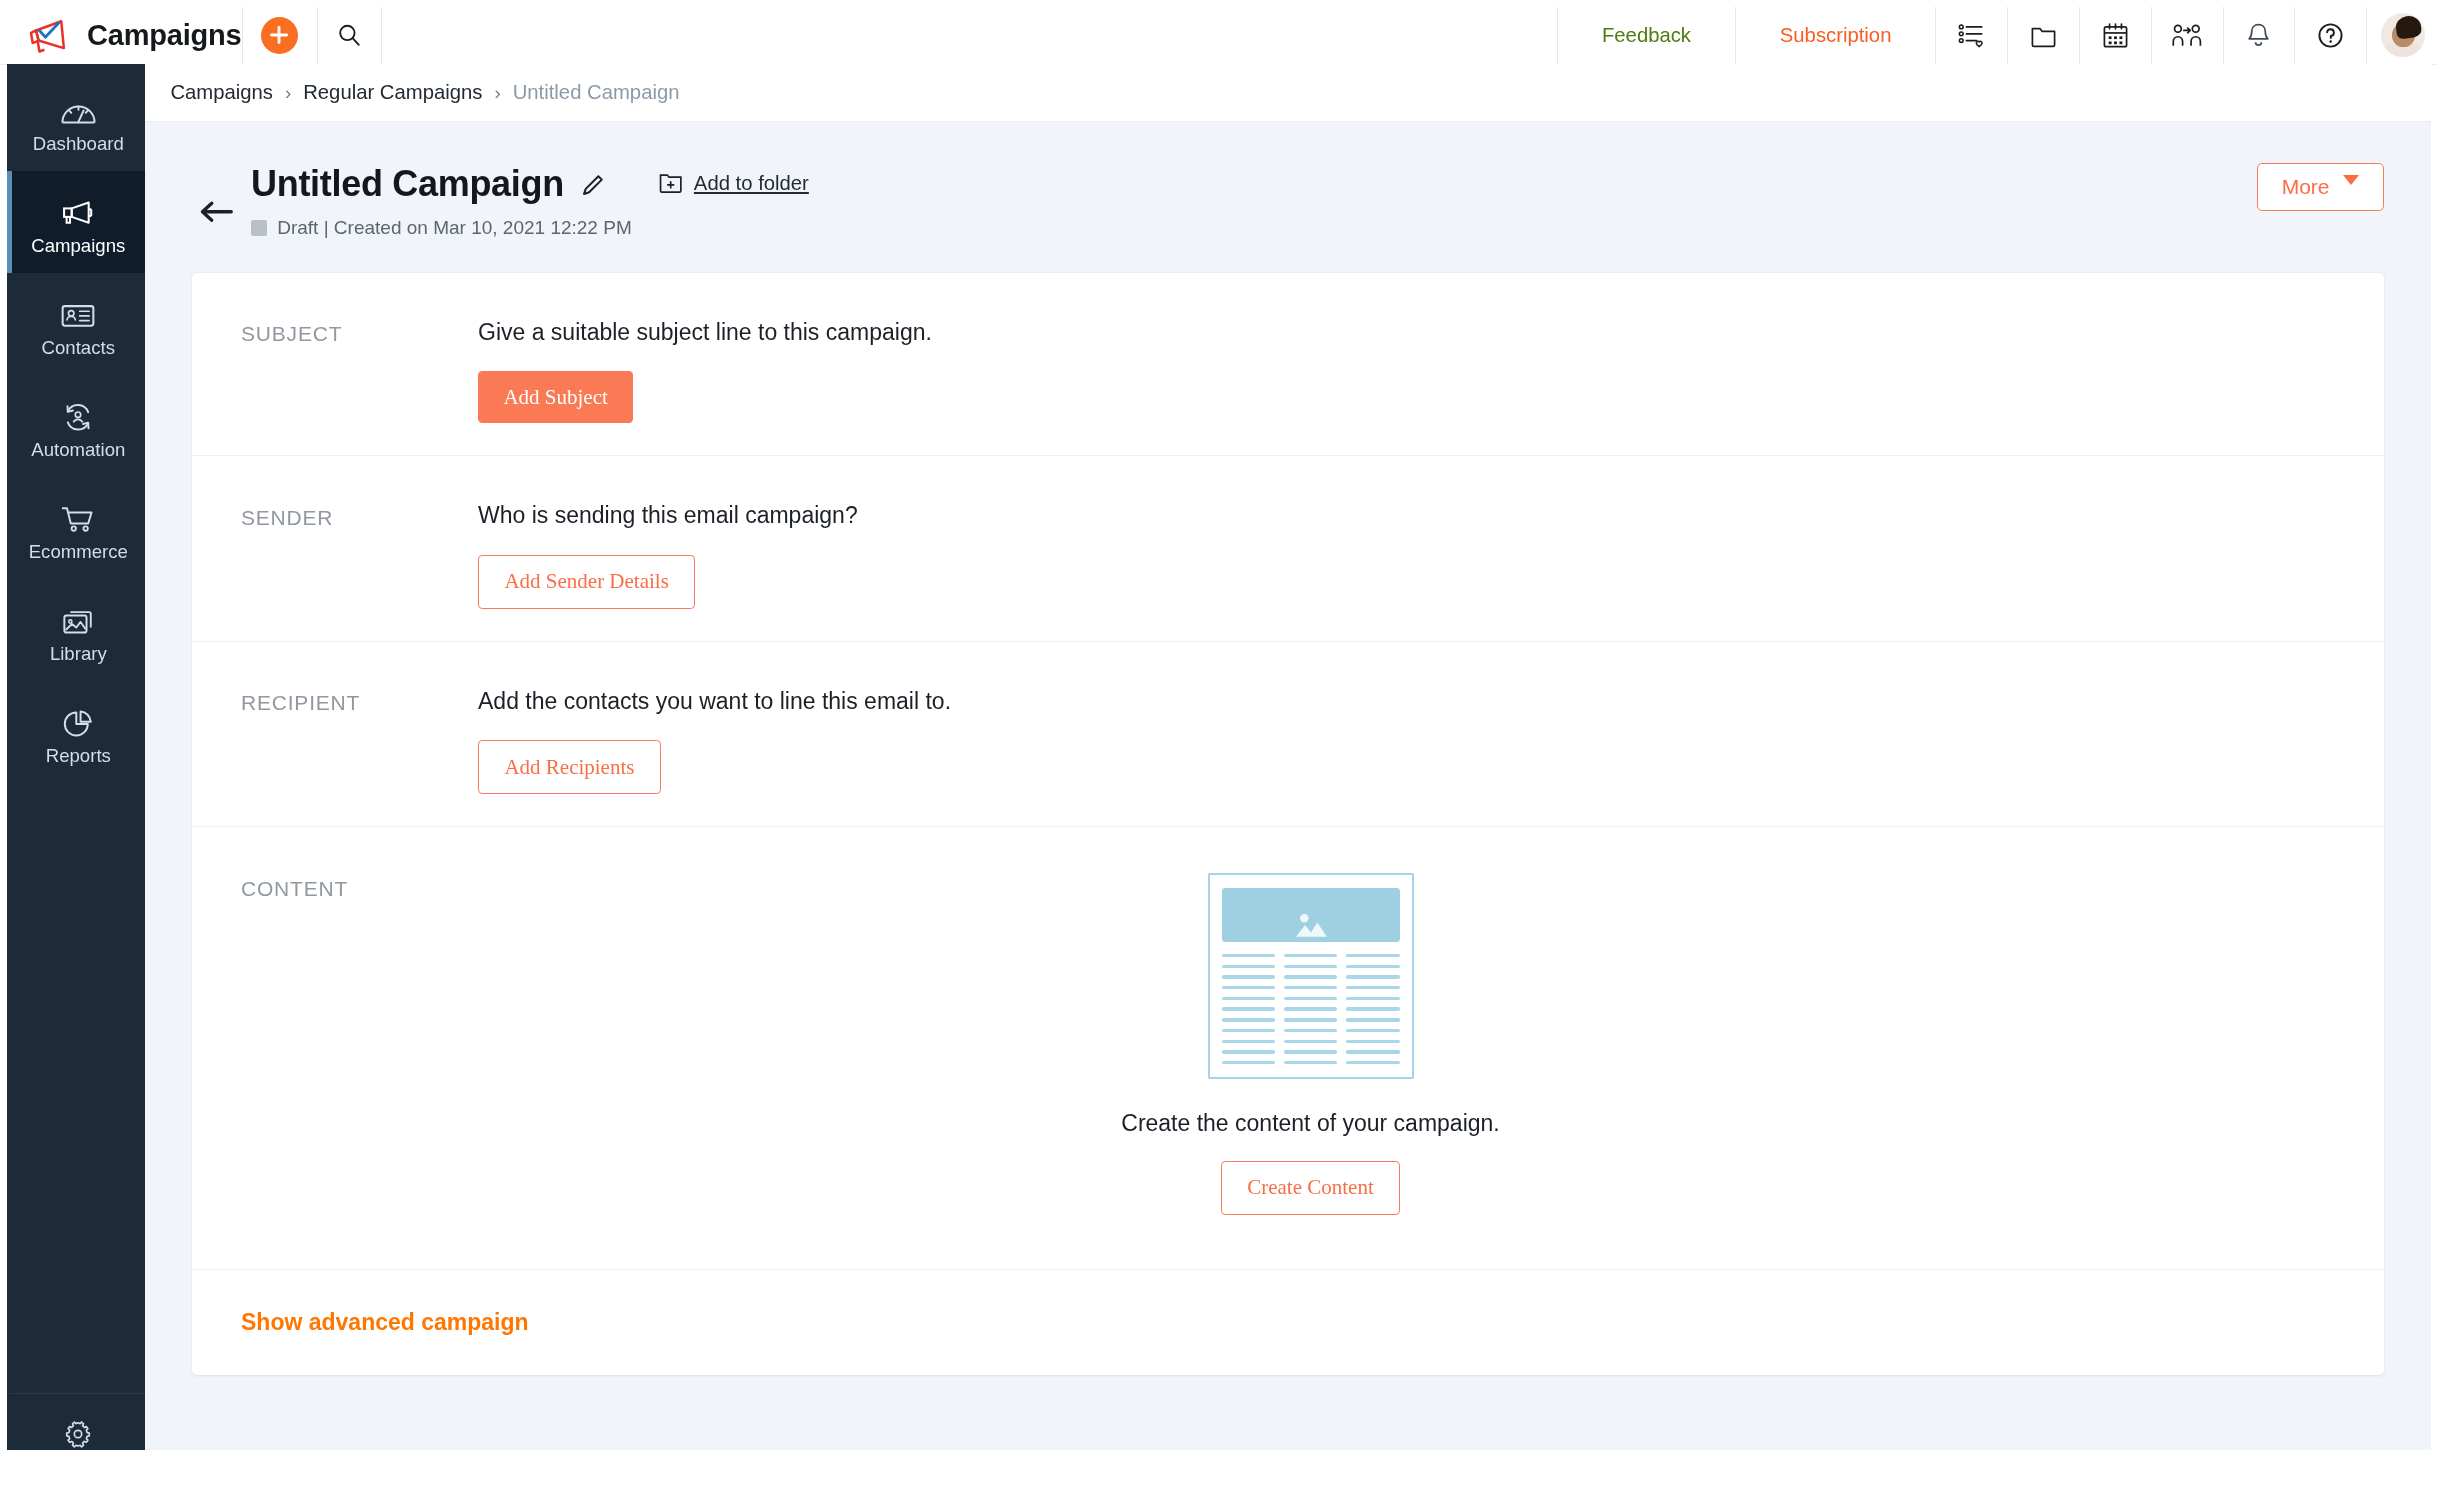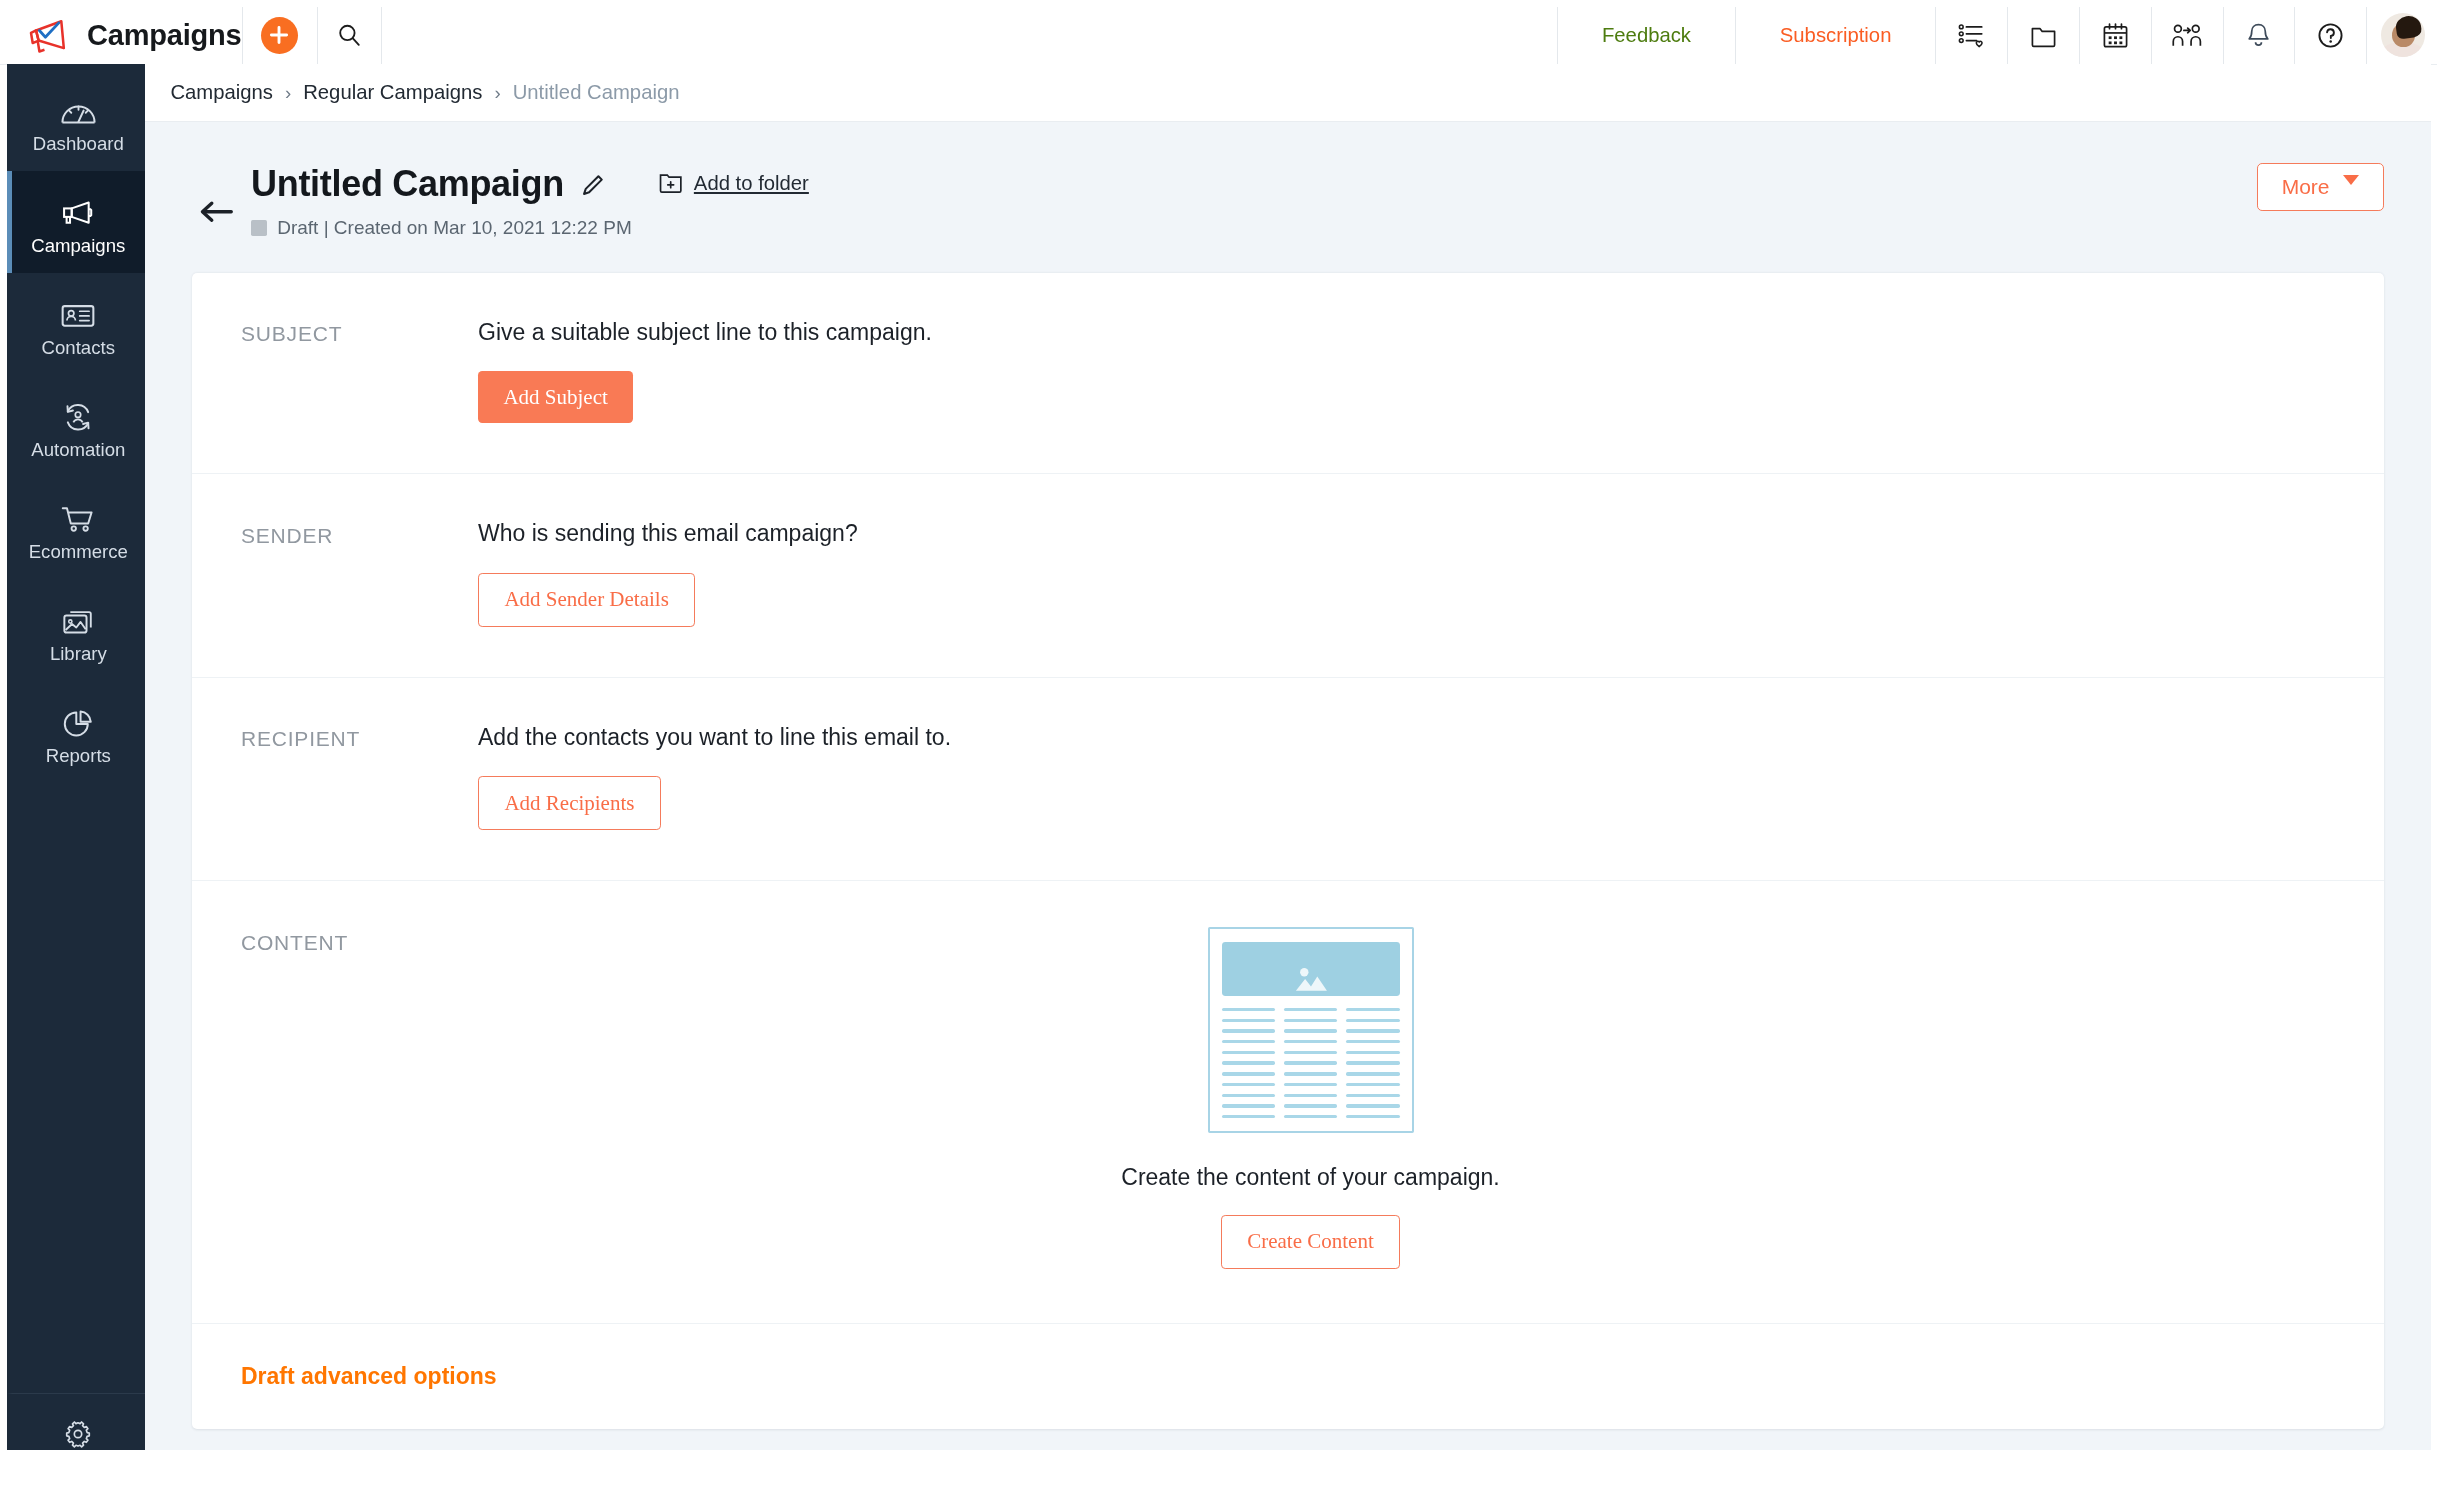--- a/index.html
+++ b/index.html
@@ -248,7 +248,7 @@
   }
   .row {
     display: flex;
-    padding: 46px 0 50px 49px;
+    padding: 46px 0 32px 49px;
     border-bottom: 0.8px solid #eef2f5;
   }
   .row:last-child { border-bottom: none; }

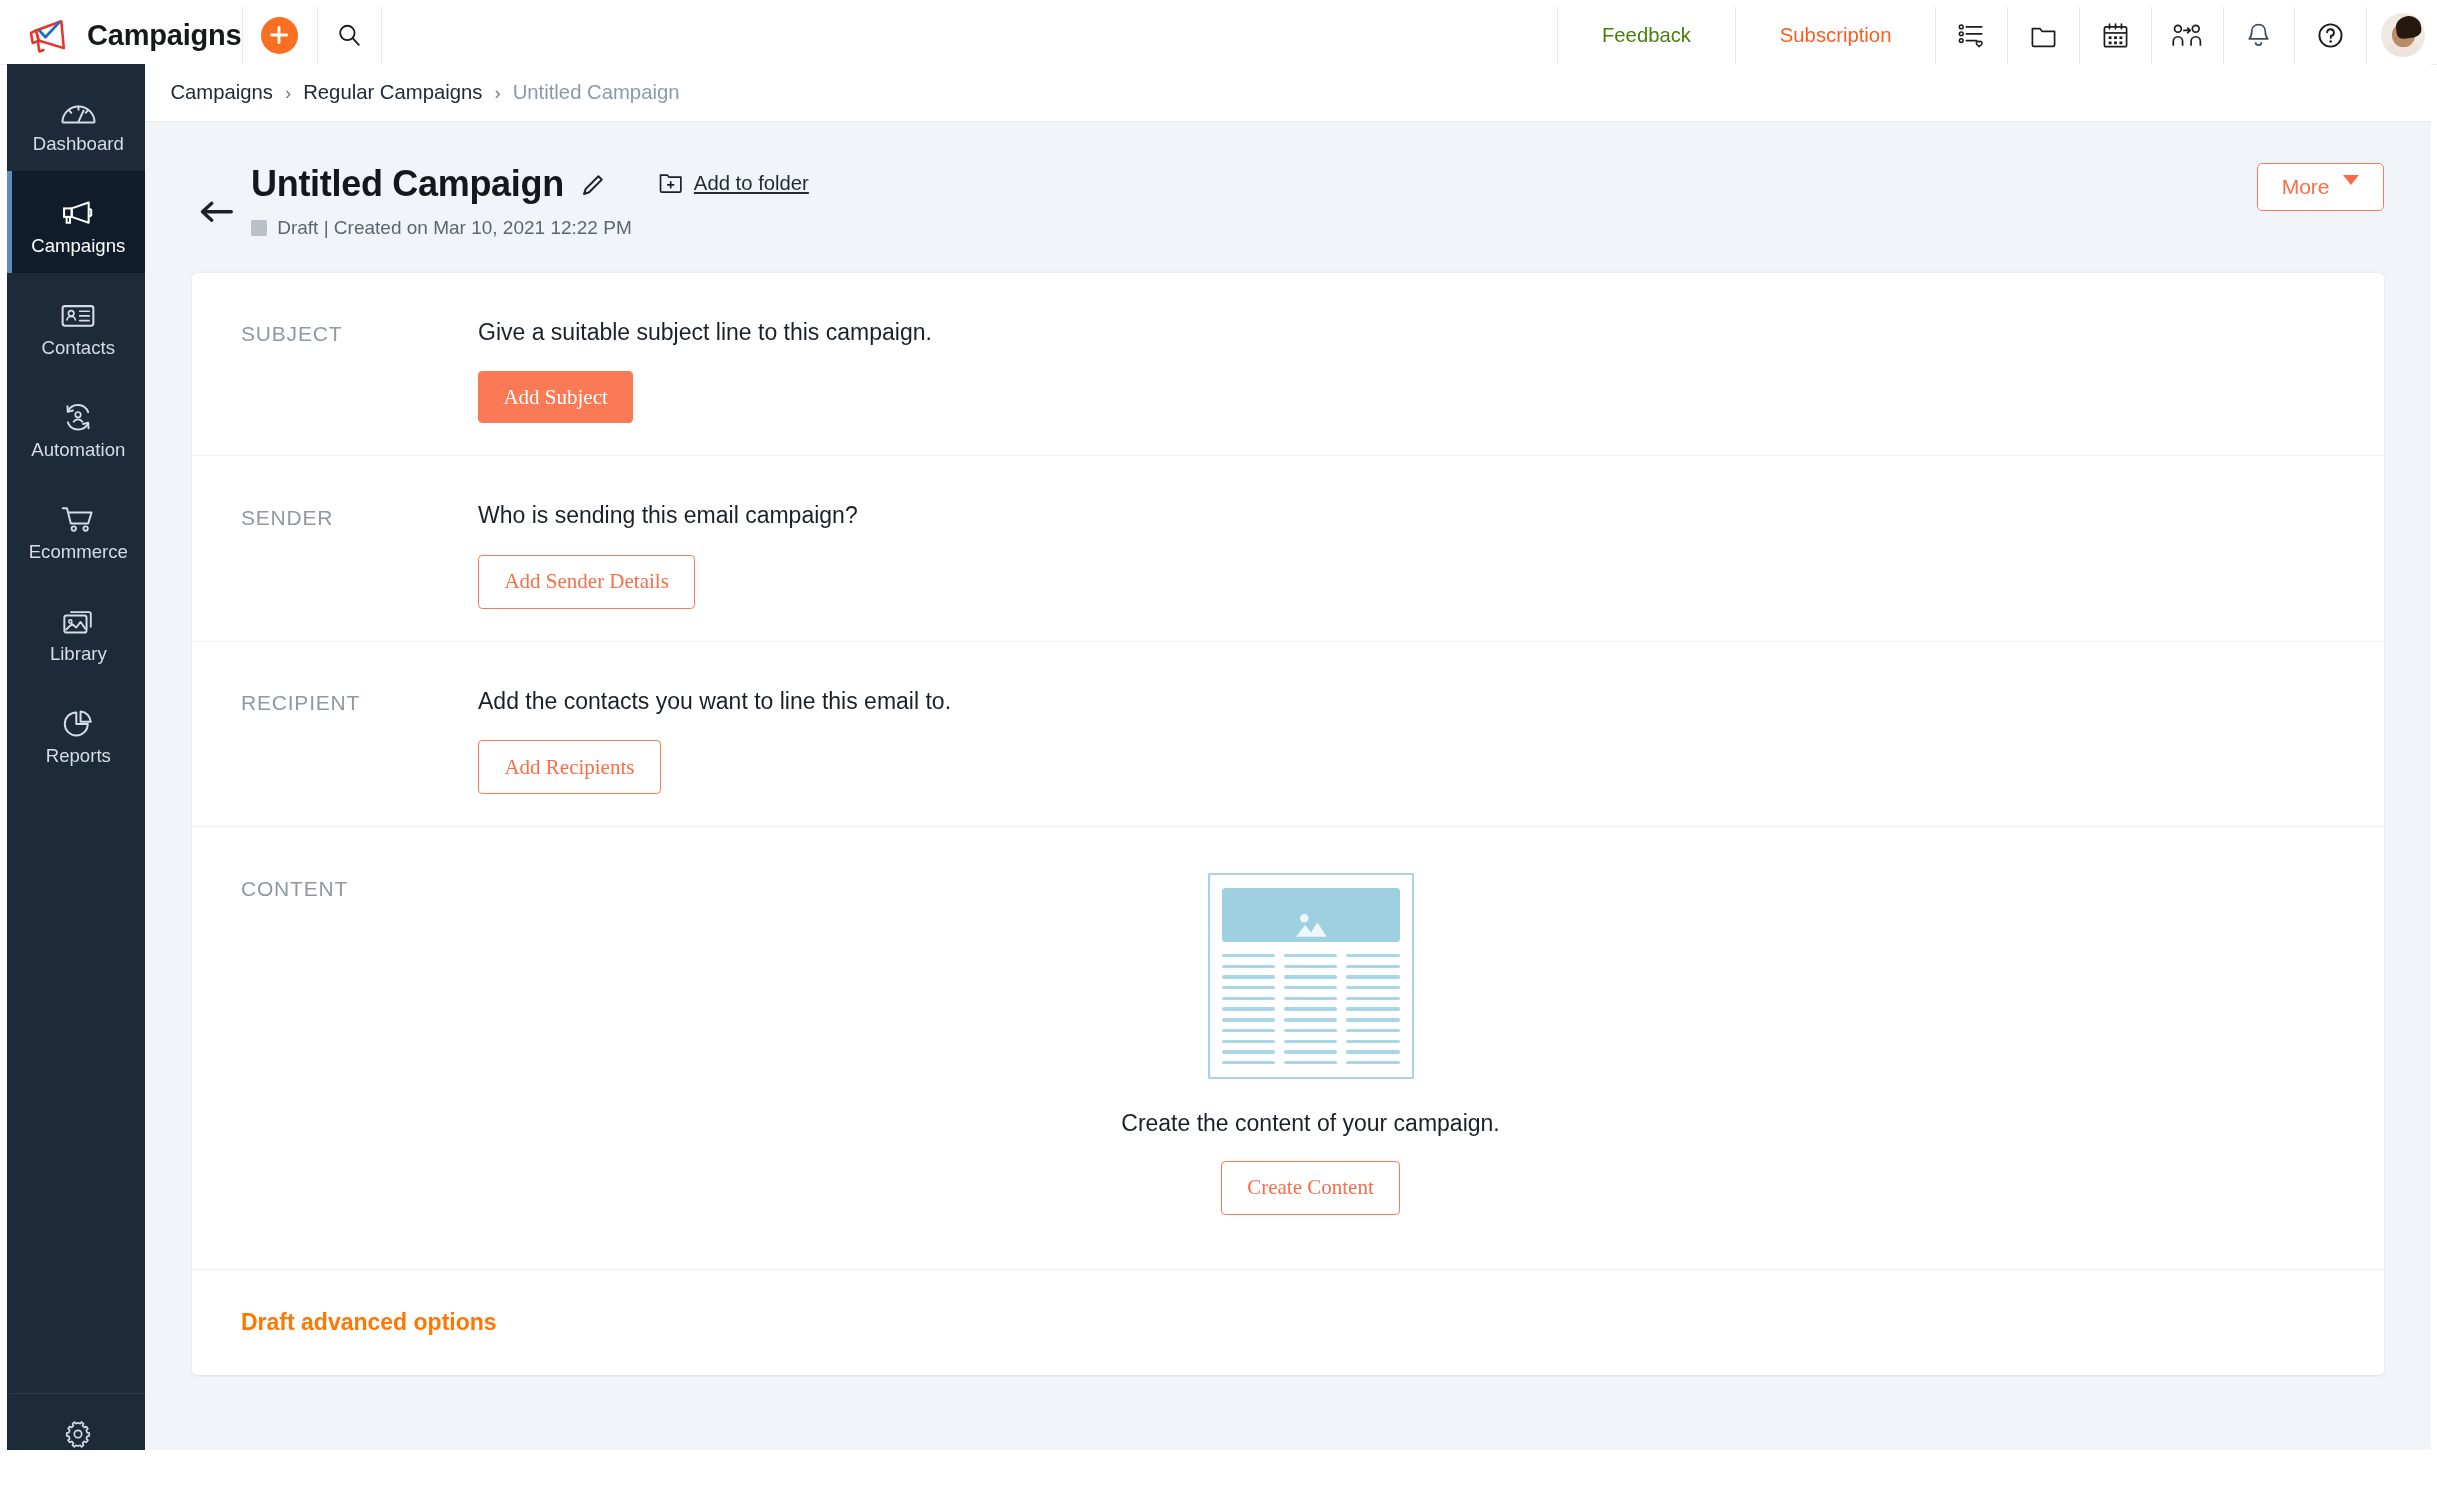--- a/index.html
+++ b/index.html
@@ -711,7 +711,7 @@
       </div>
 
       <div class="row advanced-row">
-        <span class="advanced-link">Draft advanced options</span>
+        <span class="advanced-link">Show advanced campaign</span>
       </div>
     </div>
   </div>

